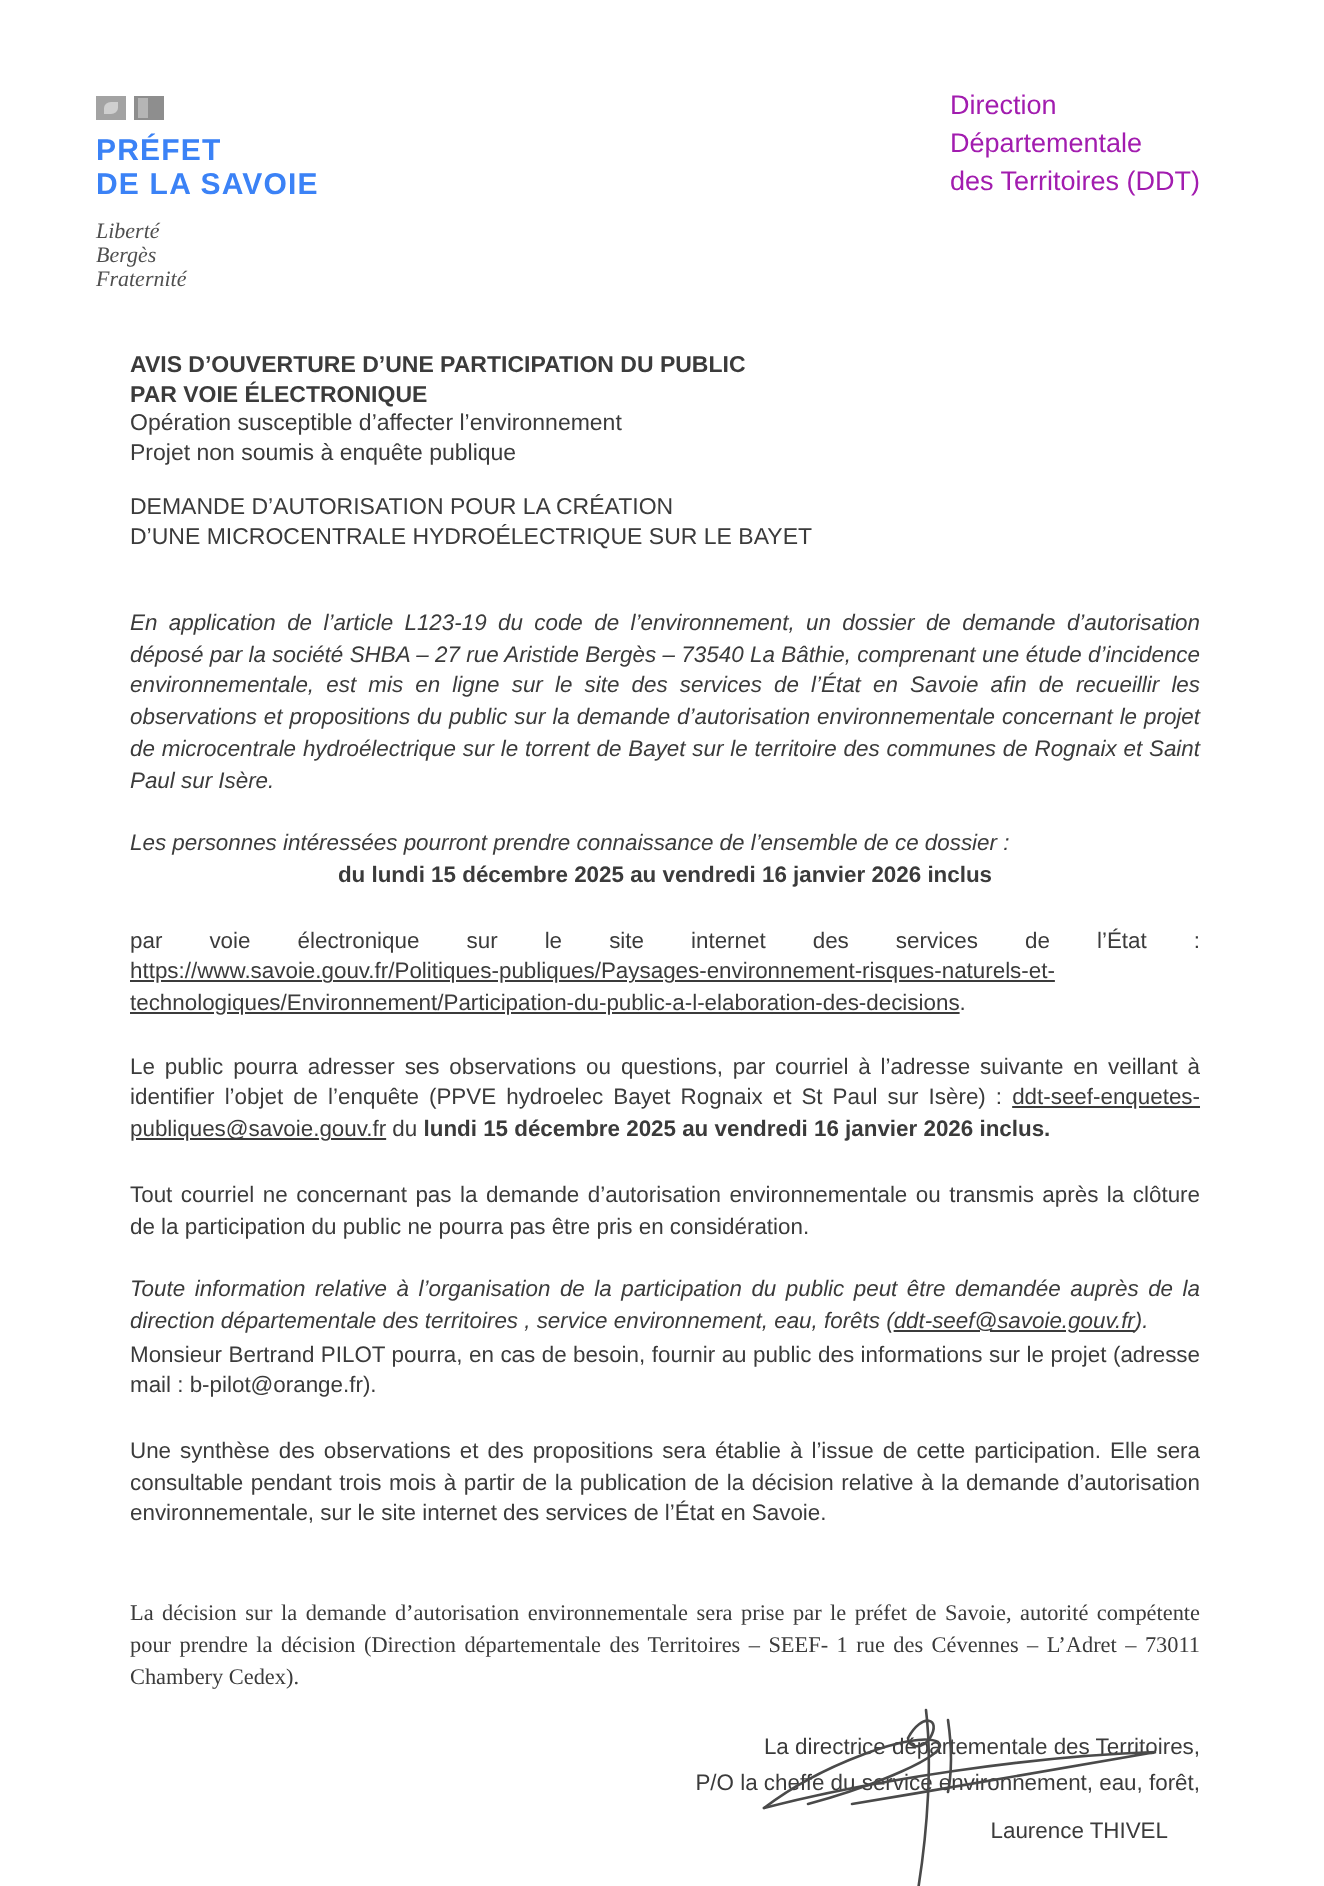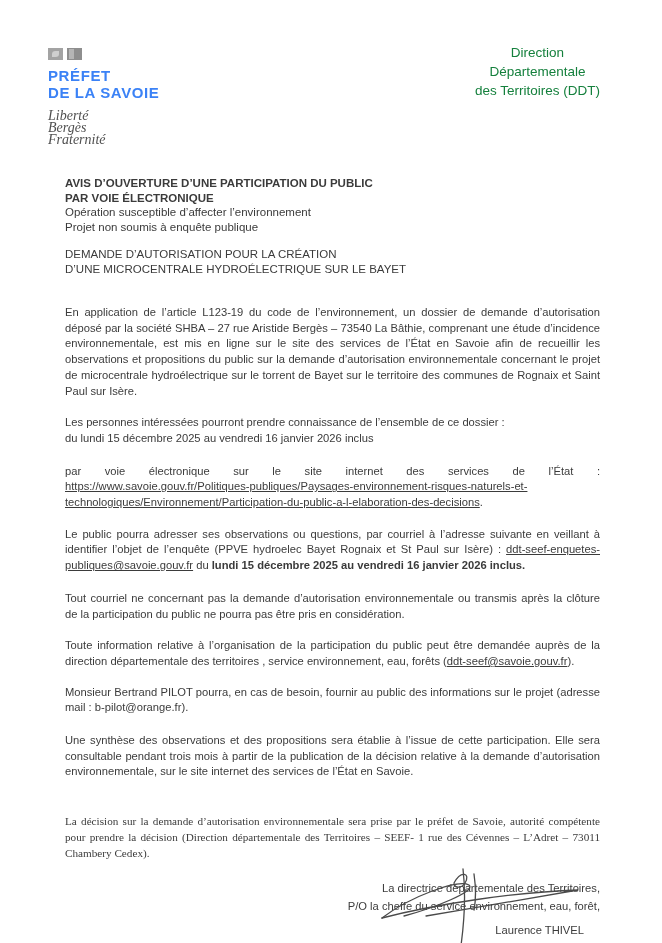--- a/index.html
+++ b/index.html
@@ -33,7 +33,7 @@
   .prefet-line { font-weight:bold; font-size:15px; line-height:17px; letter-spacing:0.6px; color:#3b82f6; }
   .prefet-line.first { margin-top:7px; }
   .motto { font-family:"Liberation Serif", serif; font-style:italic; font-size:14px; line-height:12px; margin-top:9px; color:#4f4f4f; }
-  .header-right { text-align:center; font-size:13.5px; line-height:19px; color:#15803d; margin-top:-5px; }
+  .header-right { text-align:left; font-size:13.5px; line-height:19px; color:#a21caf; margin-top:-5px; }
   
   .title-block { font-size:11.5px; line-height:14.5px; margin-top:30px; }
   .t-bold { font-weight:bold; }

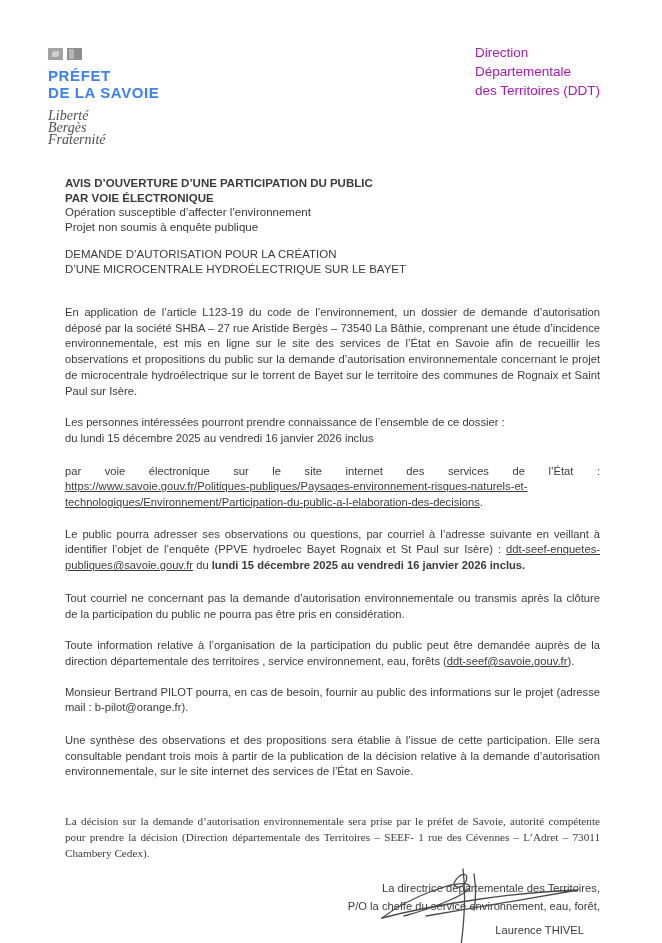--- a/index.html
+++ b/index.html
@@ -32,7 +32,7 @@
   }
   .prefet-line { font-weight:bold; font-size:15px; line-height:17px; letter-spacing:0.6px; color:#3b82f6; }
   .prefet-line.first { margin-top:7px; }
-  .motto { font-family:"Liberation Serif", serif; font-style:italic; font-size:14px; line-height:12px; margin-top:9px; color:#4f4f4f; }
+  .motto { font-family:"Liberation Serif", serif; font-style:italic; font-size:11px; line-height:12px; margin-top:9px; color:#4f4f4f; }
   .header-right { text-align:left; font-size:13.5px; line-height:19px; color:#a21caf; margin-top:-5px; }
   
   .title-block { font-size:11.5px; line-height:14.5px; margin-top:30px; }

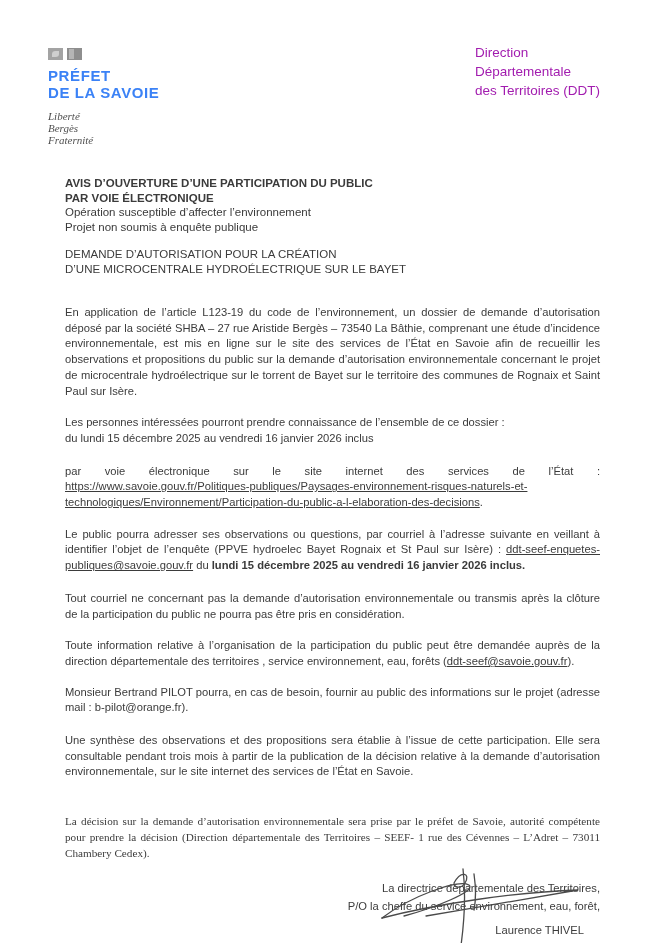--- a/index.html
+++ b/index.html
@@ -41,7 +41,7 @@
   
   .doc-body { margin-top:15px; font-size:11.2px; line-height:15.7px; text-align:justify; }
   .para { margin-top:15px; }
-  .para.tight { margin-top:16px; }
+  .para.tight { margin-top:16px;font-style:italic; }
   .para.small-gap { margin-top:17px; }
   .date-line { font-weight:normal; }
   .stretch-line { text-align:justify; text-align-last:justify; }

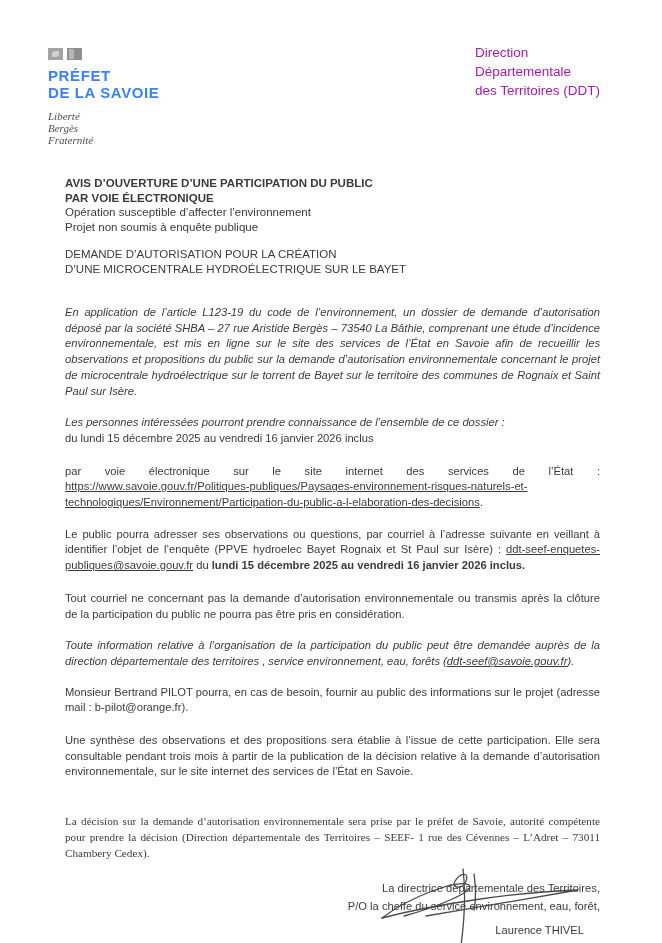--- a/index.html
+++ b/index.html
@@ -43,7 +43,7 @@
   .para { margin-top:15px; }
   .para.tight { margin-top:16px;font-style:italic; }
   .para.small-gap { margin-top:17px; }
-  .date-line { font-weight:normal; }
+  .date-line { text-align:center; font-weight:bold; }
   .stretch-line { text-align:justify; text-align-last:justify; }
   a.doc-link, .doc-link { color:#3b3b3b; text-decoration:underline; cursor:pointer; }
   .bold { font-weight:bold; }

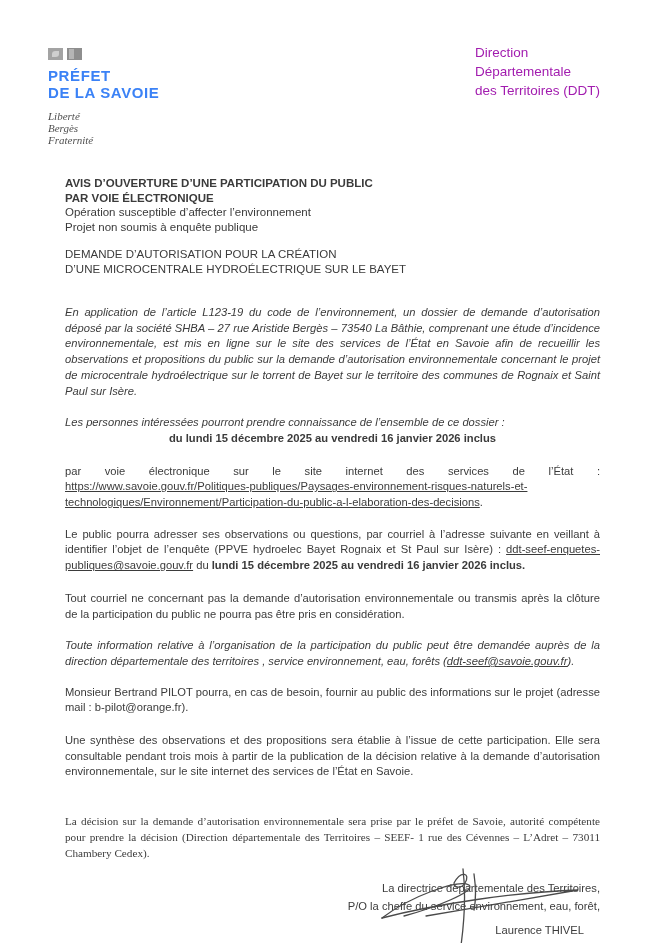--- a/index.html
+++ b/index.html
@@ -40,7 +40,7 @@
   .t-gap { height:13px; }
   
   .doc-body { margin-top:15px; font-size:11.2px; line-height:15.7px; text-align:justify; }
-  .para { margin-top:15px; }
+  .para { margin-top:1px; }
   .para.tight { margin-top:16px;font-style:italic; }
   .para.small-gap { margin-top:17px; }
   .date-line { text-align:center; font-weight:bold; }

